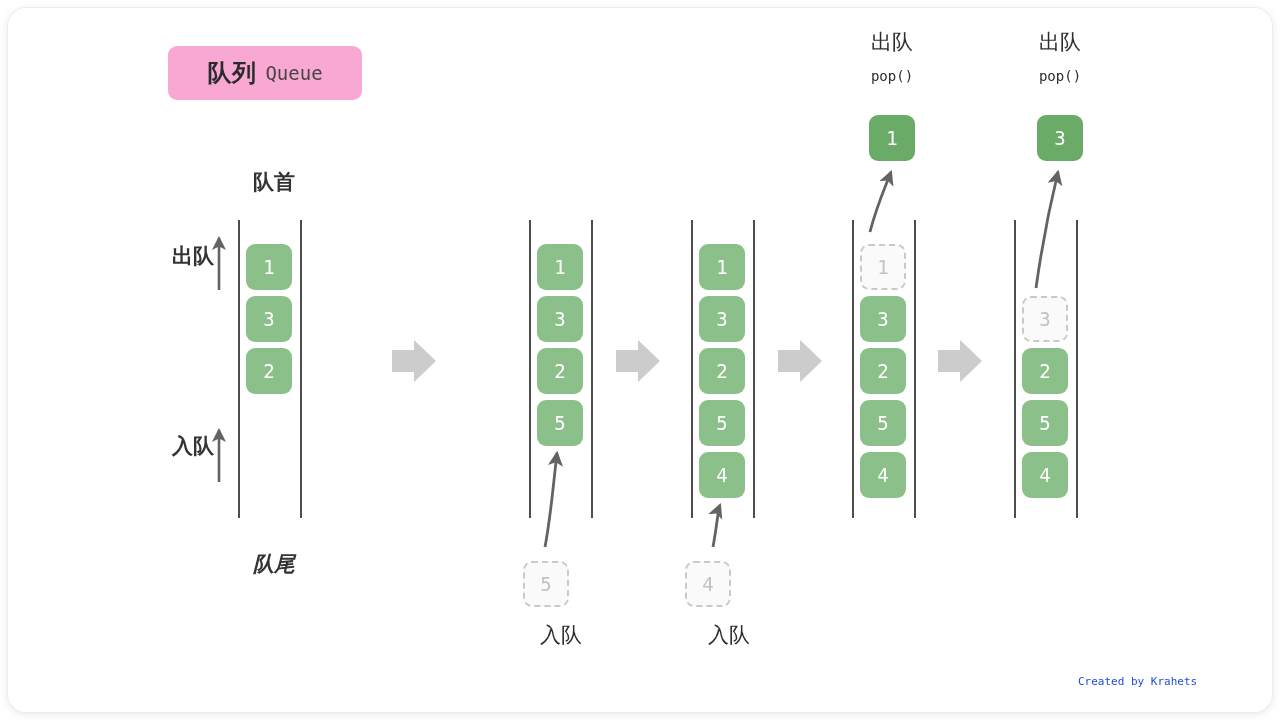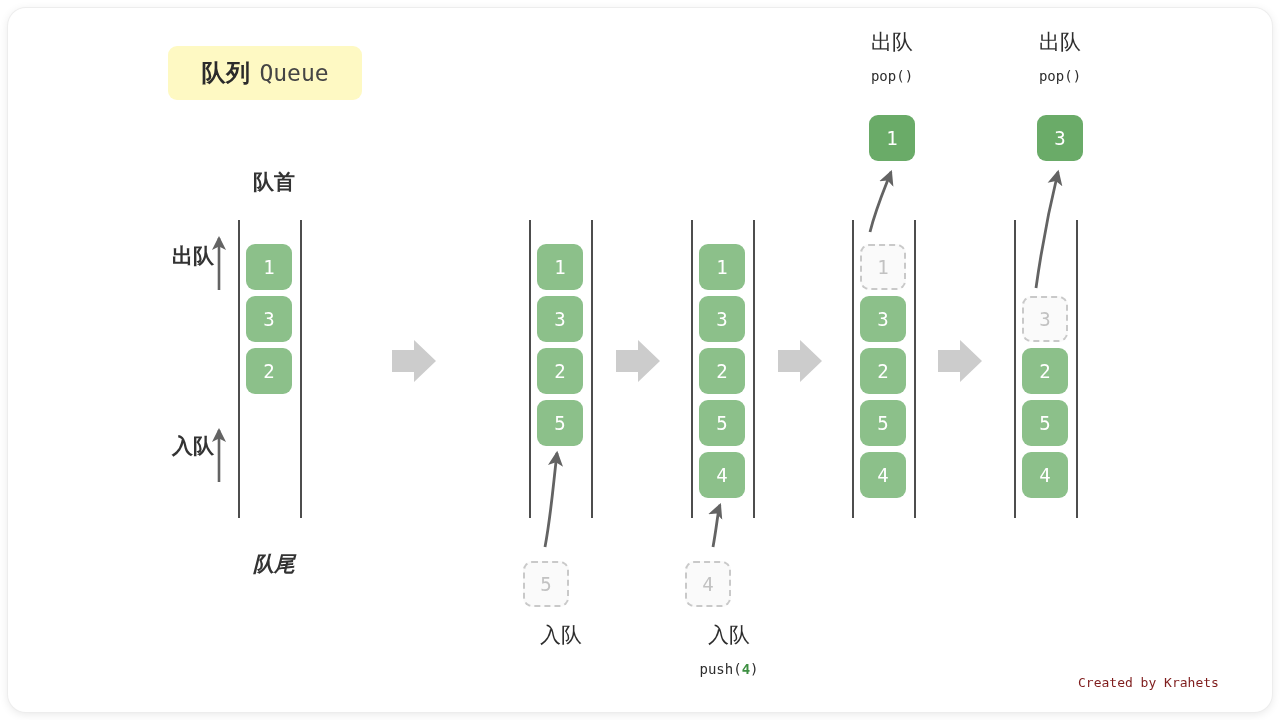--- a/index.html
+++ b/index.html
@@ -14,7 +14,7 @@
 
   
   .title-badge{position:absolute;left:168px;top:46px;width:194px;height:54px;
-      background:#fef9c3;border-radius:9px;display:flex;align-items:center;
+      background:#f9a8d4;border-radius:9px;display:flex;align-items:center;
       justify-content:center;gap:9px;}
   .title-cn{font-size:24px;font-weight:bold;color:#2b2b2b;letter-spacing:.5px;}
   .title-en{font-size:23px;color:#454545;

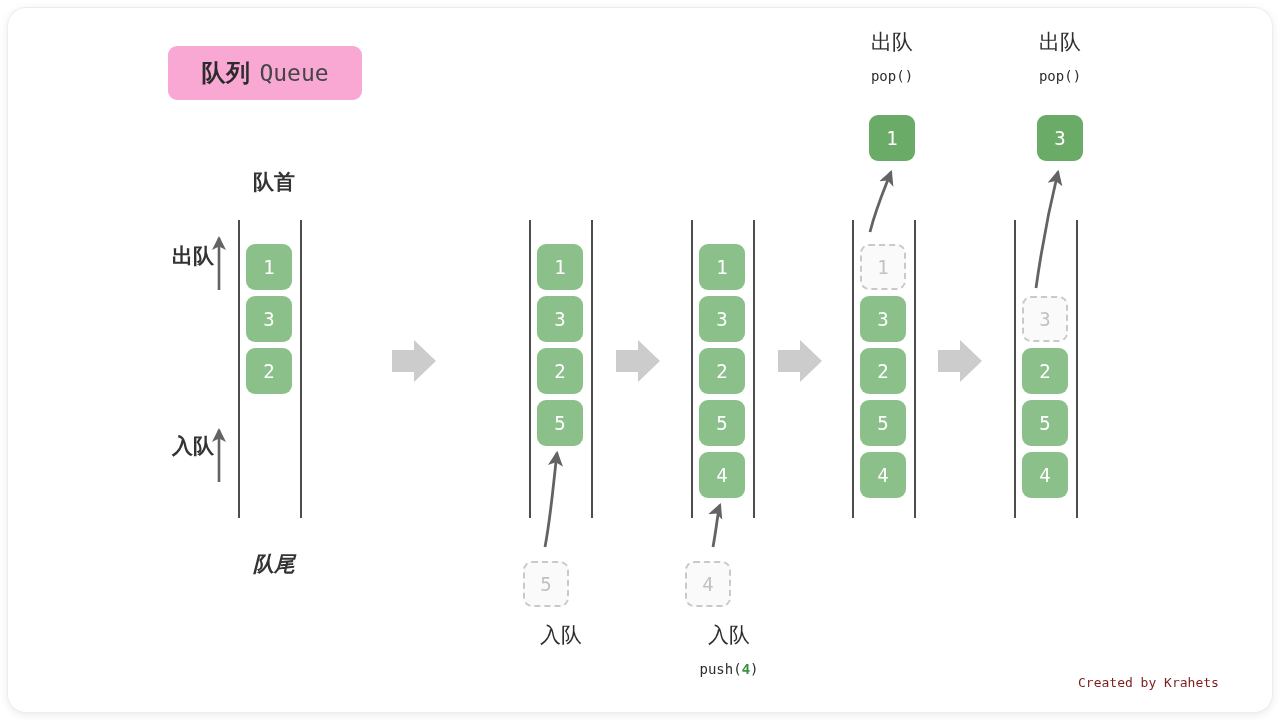--- a/index.html
+++ b/index.html
@@ -17,7 +17,7 @@
       background:#f9a8d4;border-radius:9px;display:flex;align-items:center;
       justify-content:center;gap:9px;}
   .title-cn{font-size:24px;font-weight:bold;color:#2b2b2b;letter-spacing:.5px;}
-  .title-en{font-size:23px;color:#454545;
+  .title-en{font-size:19px;color:#454545;
       font-family:"DejaVu Sans Mono","Liberation Mono",monospace;}
 
   

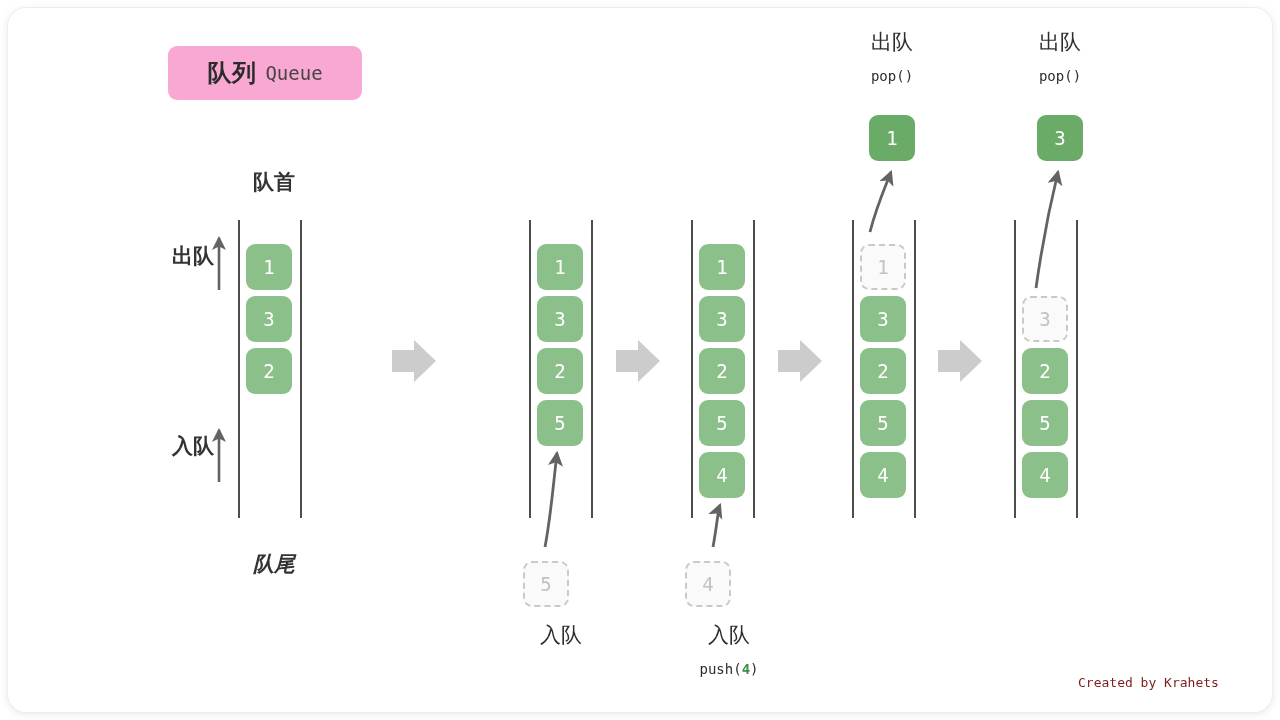--- a/index.html
+++ b/index.html
@@ -111,7 +111,6 @@
   </div>
   <div class="op" style="left:634px;top:618px;">
     <div class="cn">入队</div>
-    <div class="code"><span>push(</span><b>4</b><span>)</span></div>
   </div>
 
   <div class="col" style="left:828px;">

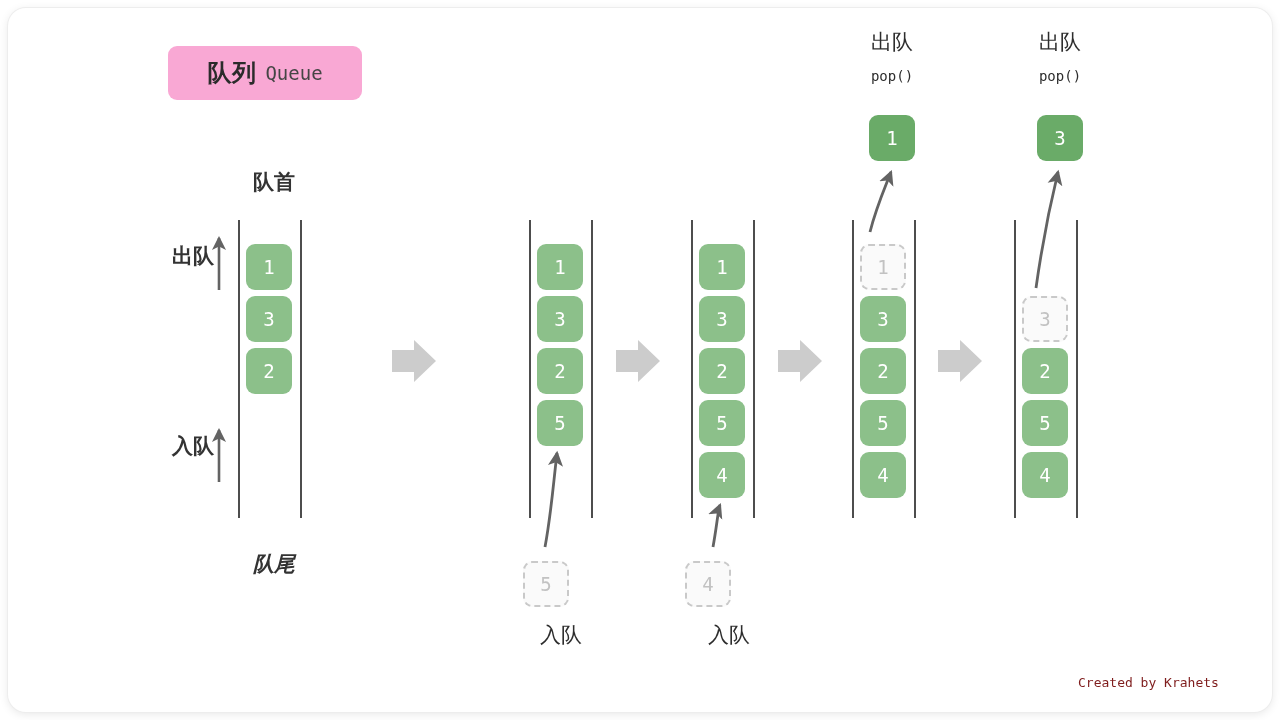--- a/index.html
+++ b/index.html
@@ -55,7 +55,7 @@
       align-items:center;justify-content:center;
       font-family:"DejaVu Sans Mono","Liberation Mono",monospace;}
 
-  .credit{position:absolute;left:1078px;top:675px;font-size:13px;color:#7f1d1d;
+  .credit{position:absolute;left:1078px;top:675px;font-size:11px;color:#1d4ed8;
       font-family:"DejaVu Sans Mono","Liberation Mono",monospace;}
 
   svg.ov{position:absolute;left:0;top:0;width:1280px;height:720px;

